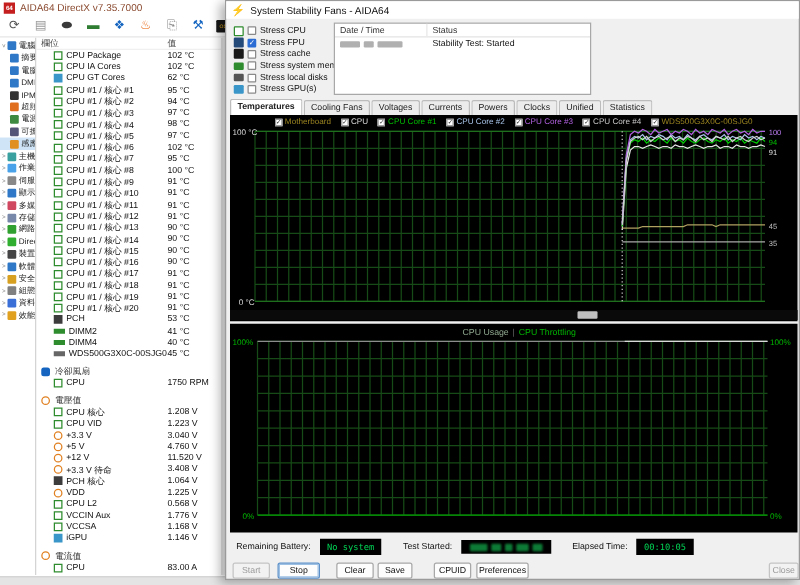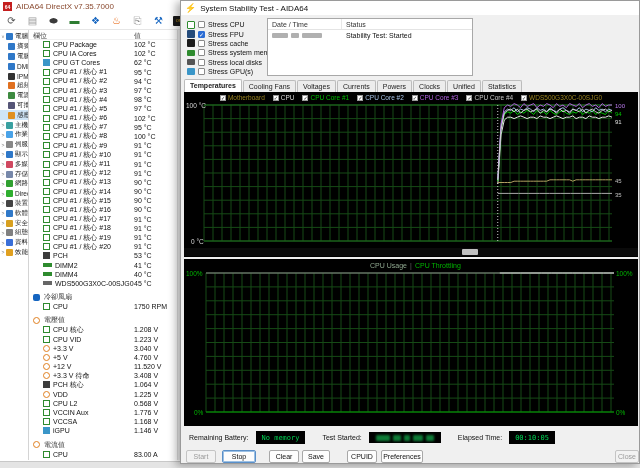--- a/index.html
+++ b/index.html
@@ -439,7 +439,7 @@
 <div class="sst">
   <div class="sst-title">
     <span class="flame-ic">⚡</span>
-    <span>System Stability Test - AIDA64</span>
+    <span>System Stability Fans - AIDA64</span>
   </div>
 
   <div class="stress" id="stress">

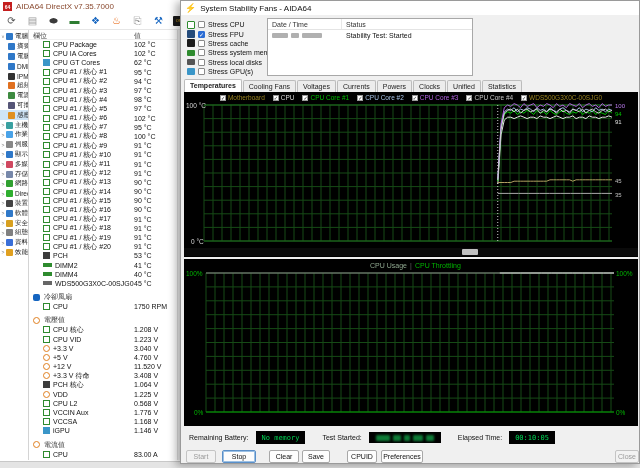--- a/index.html
+++ b/index.html
@@ -689,7 +689,7 @@
 
   <div class="statusrow" id="statusrow">
       <span>Remaining Battery:</span>
-      <span class="lcd" style="margin-right: 10px;">No memory</span>
+      <span class="lcd" style="margin-right: 10px;">No system</span>
       <span>Test Started:</span>
       <span class="lcd" style="min-width: 72px; margin-right: 10px;">
         <span class="gblk" style="width: 14px;"></span>

